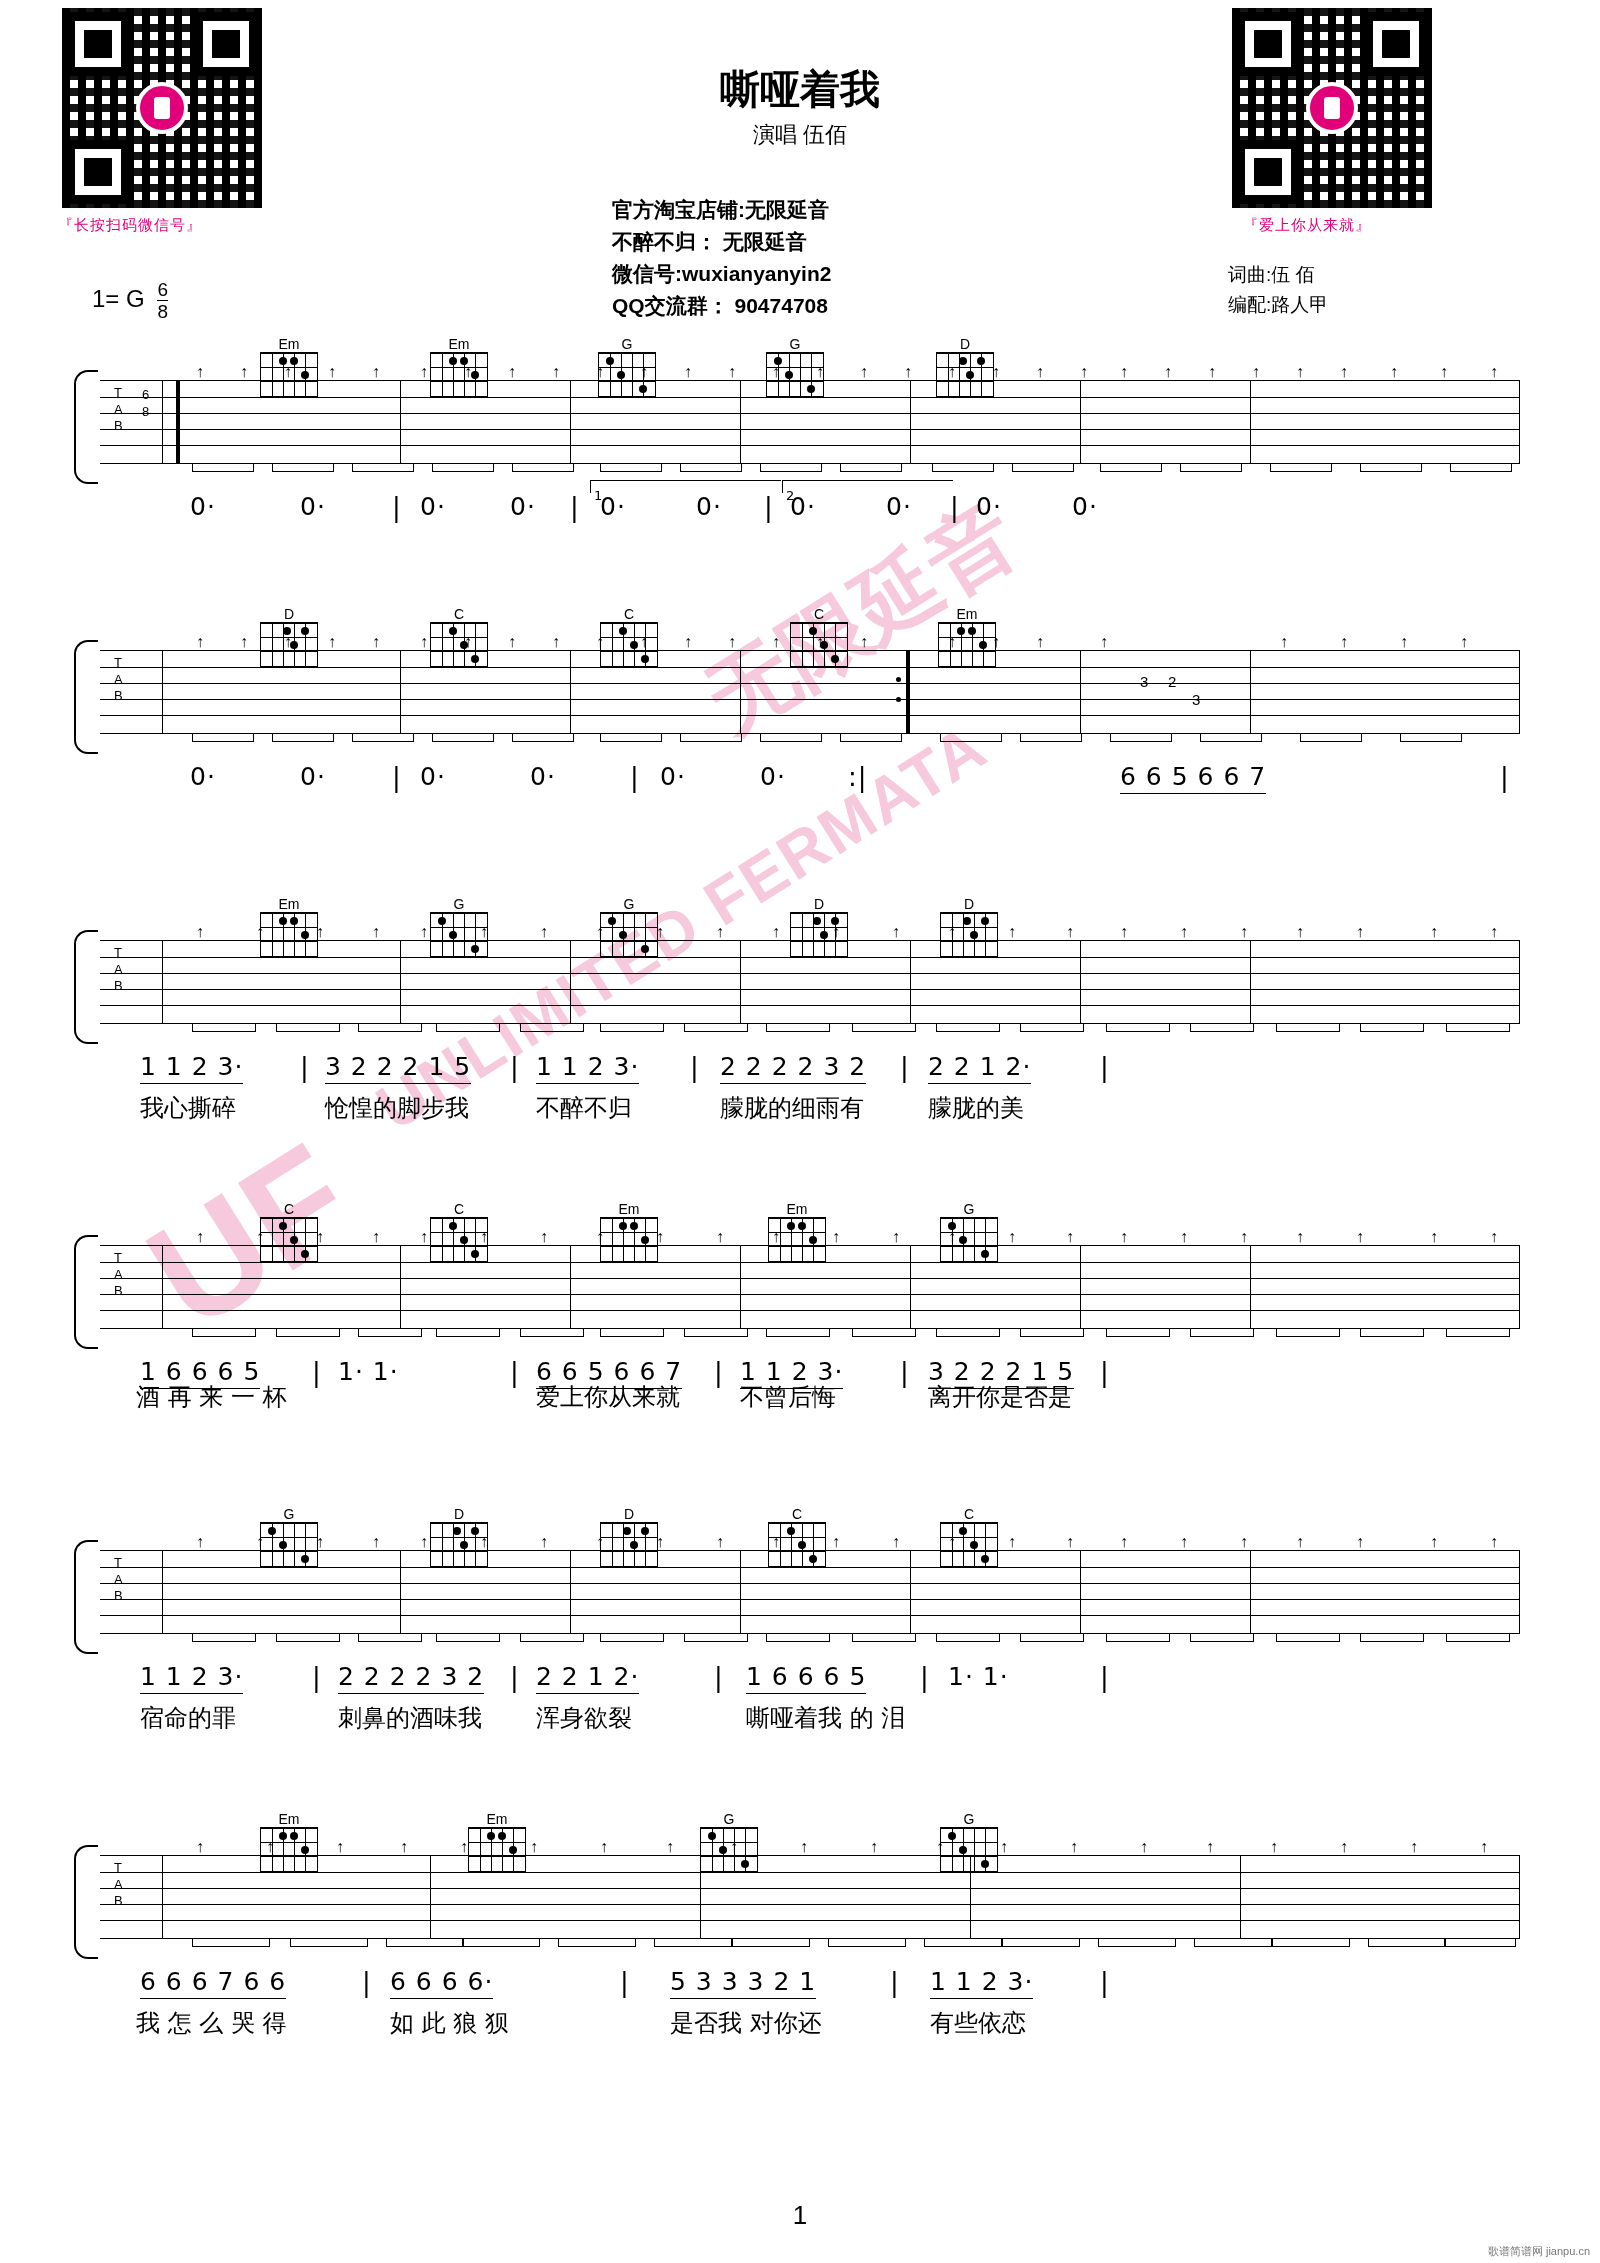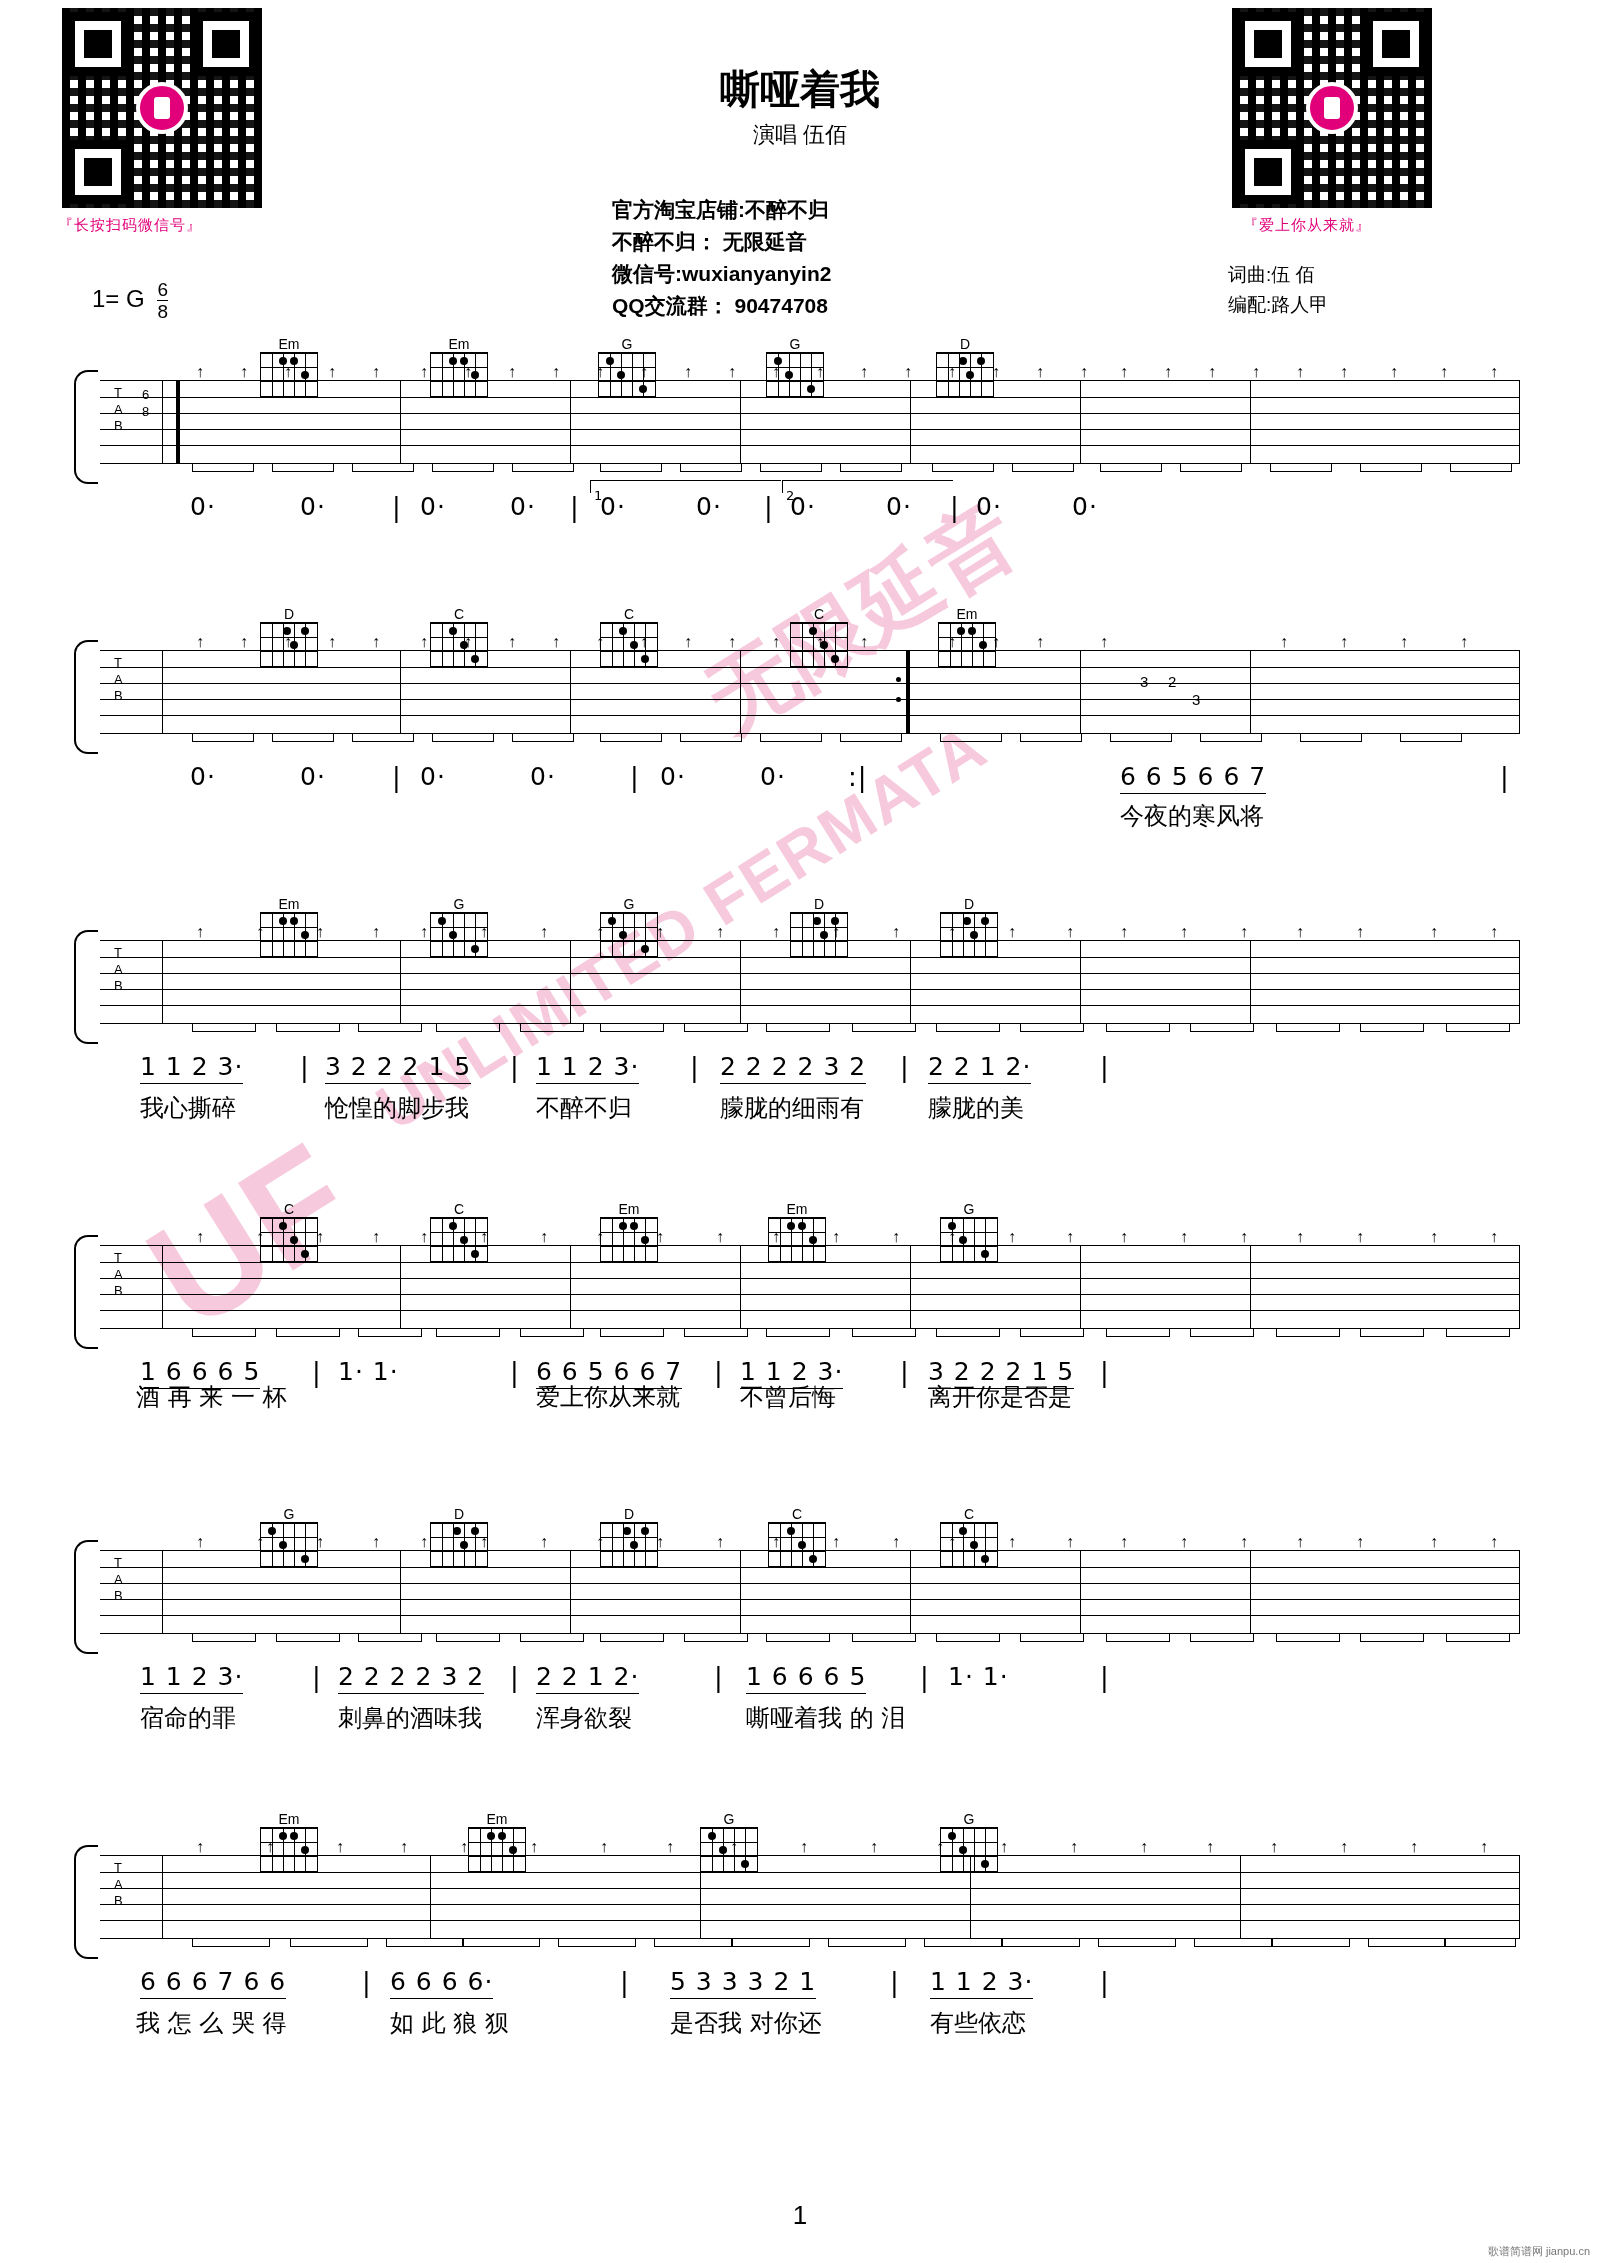--- a/index.html
+++ b/index.html
@@ -94,7 +94,7 @@
   <div class="title" style="top:62px;">嘶哑着我</div>
   <div class="singer" style="top:120px;">演唱 伍佰</div>
 
-  <div class="hdr-line" style="left:612px;top:196px;">官方淘宝店铺:不醉不归</div>
+  <div class="hdr-line" style="left:612px;top:196px;">官方淘宝店铺:无限延音</div>
   <div class="hdr-line" style="left:612px;top:228px;">不醉不归： 无限延音</div>
   <div class="hdr-line" style="left:612px;top:260px;">微信号:wuxianyanyin2</div>
   <div class="hdr-line" style="left:612px;top:292px;">QQ交流群：   90474708</div>

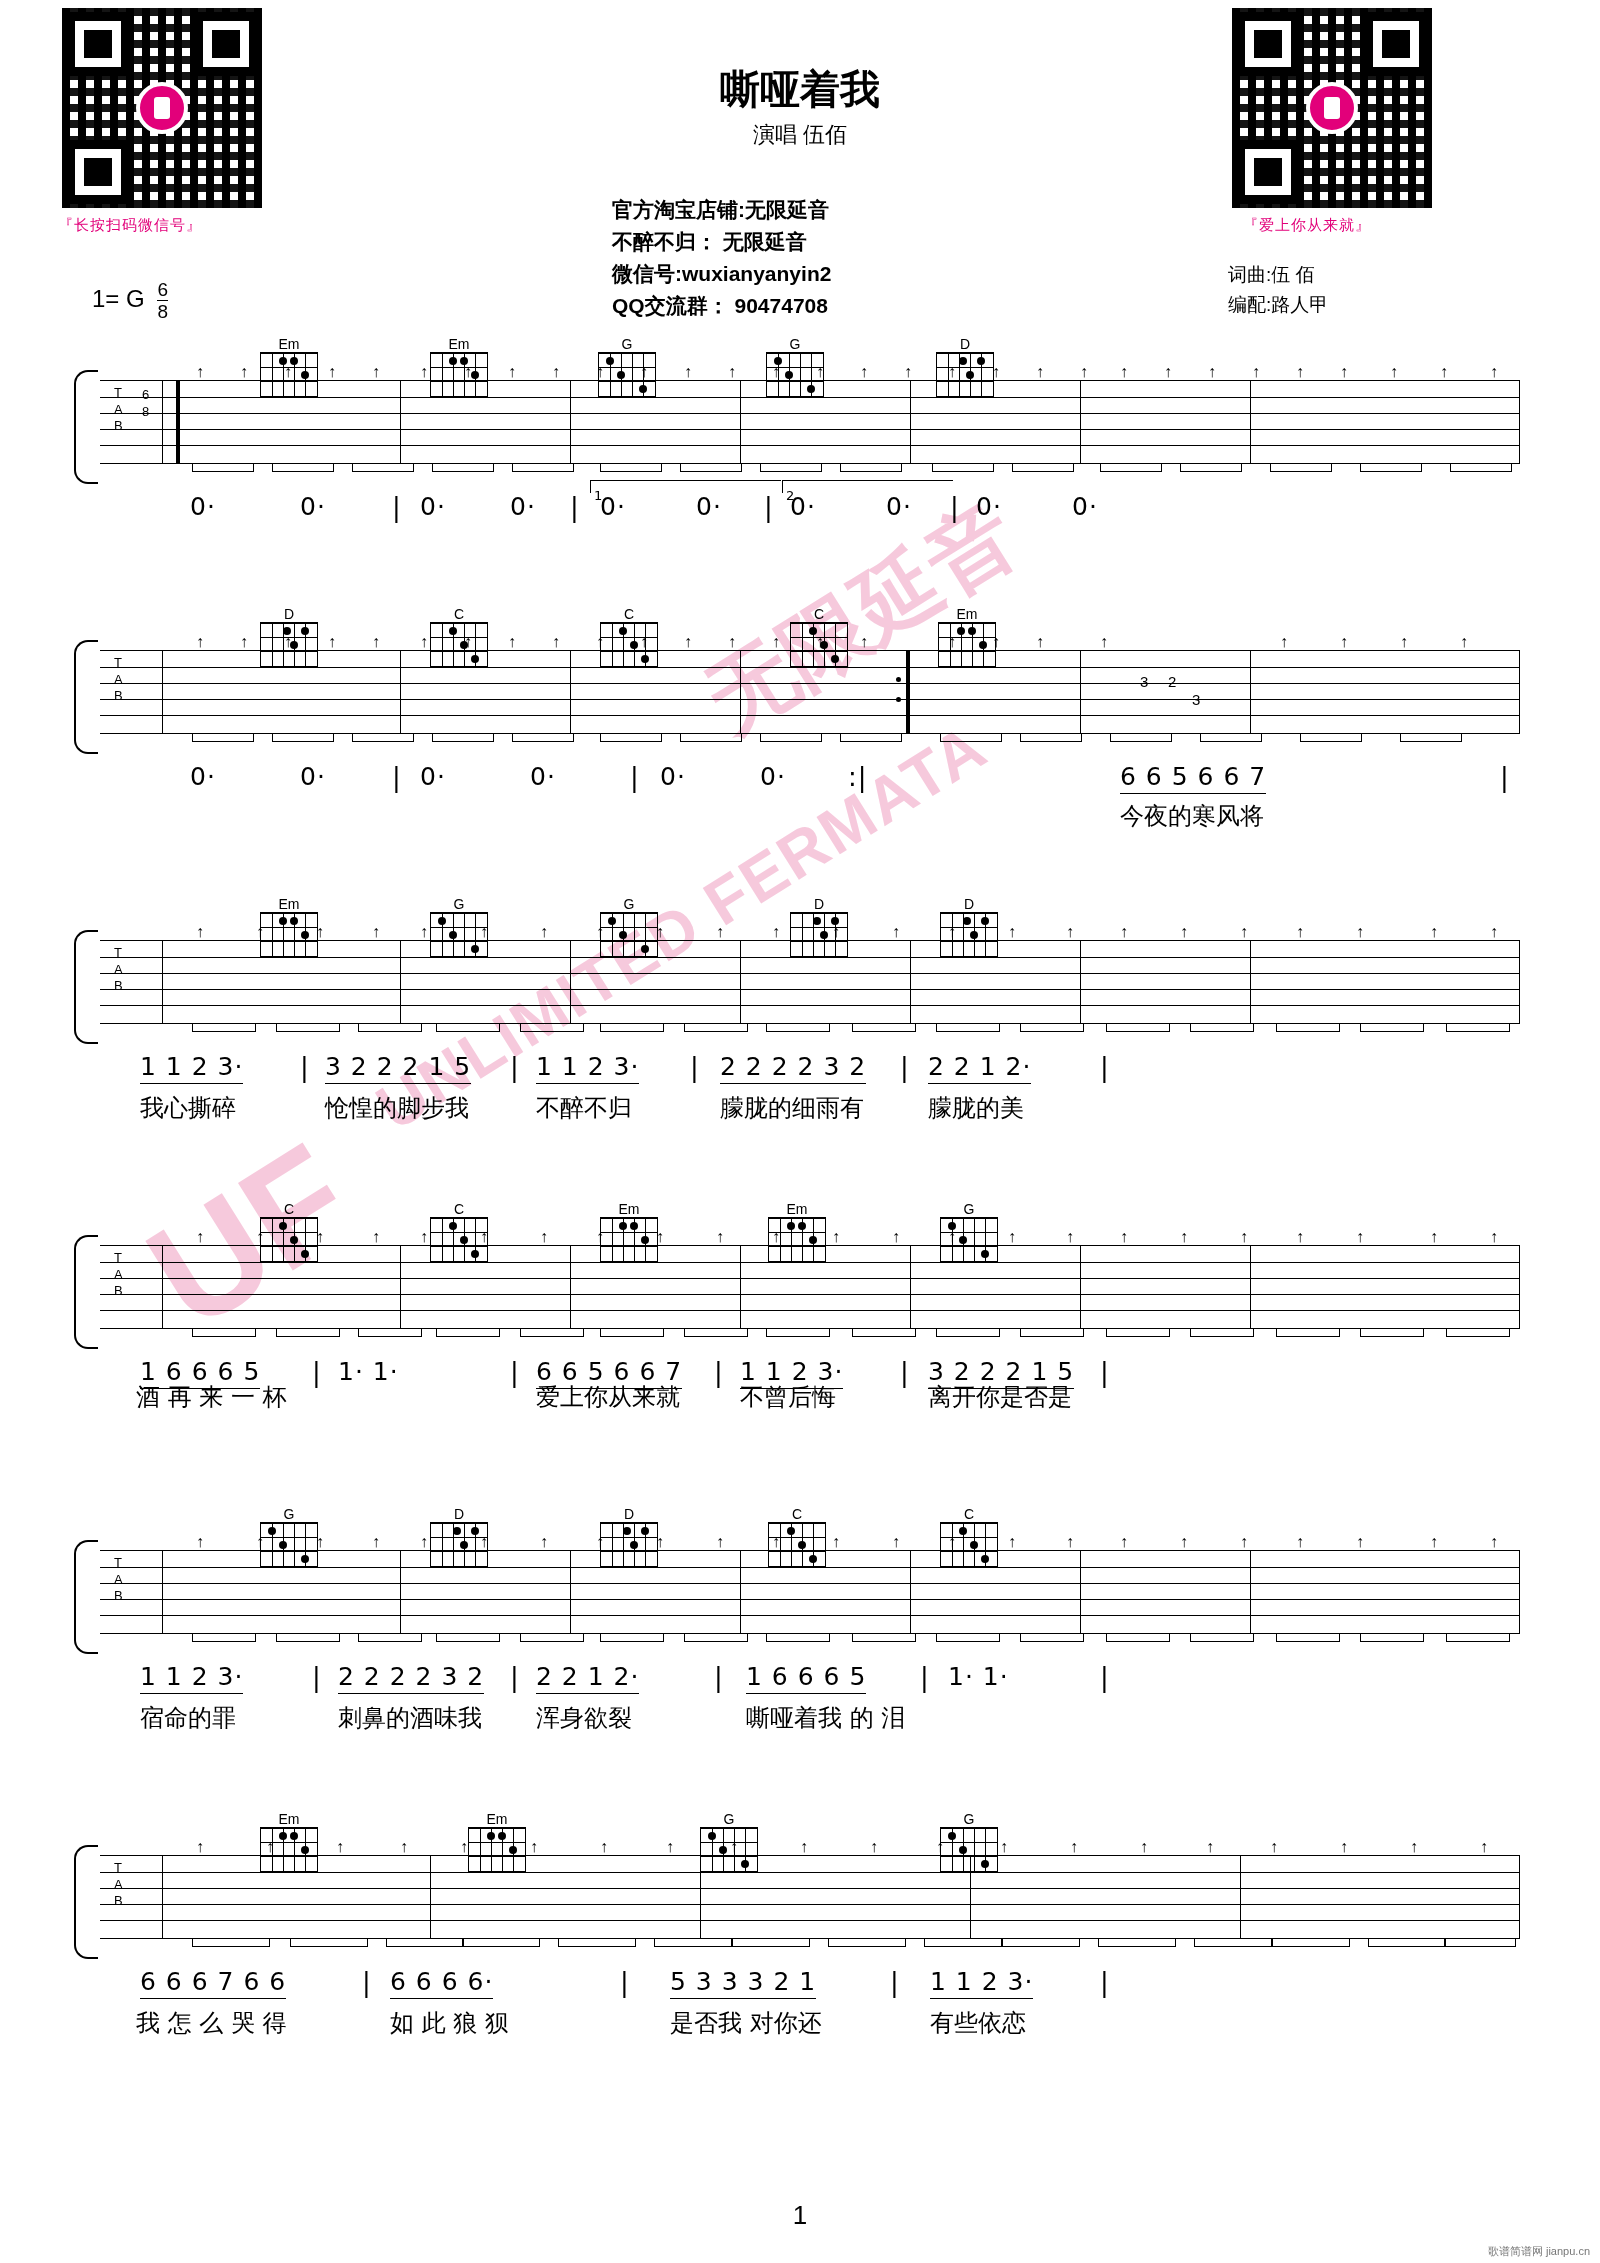--- a/index.html
+++ b/index.html
@@ -433,11 +433,6 @@
         <span class="barsep" style="left:1400px">|</span>
       </div>
     </div>
-    <div class="lyrics" style="left:0;top:150px;">
-      <div class="lrow">
-          <span class="cell" style="left:1020px">今夜的寒风将</span>
-        </div>
-    </div>
   </div>
 
   <div class="system" style="top:940px;">

